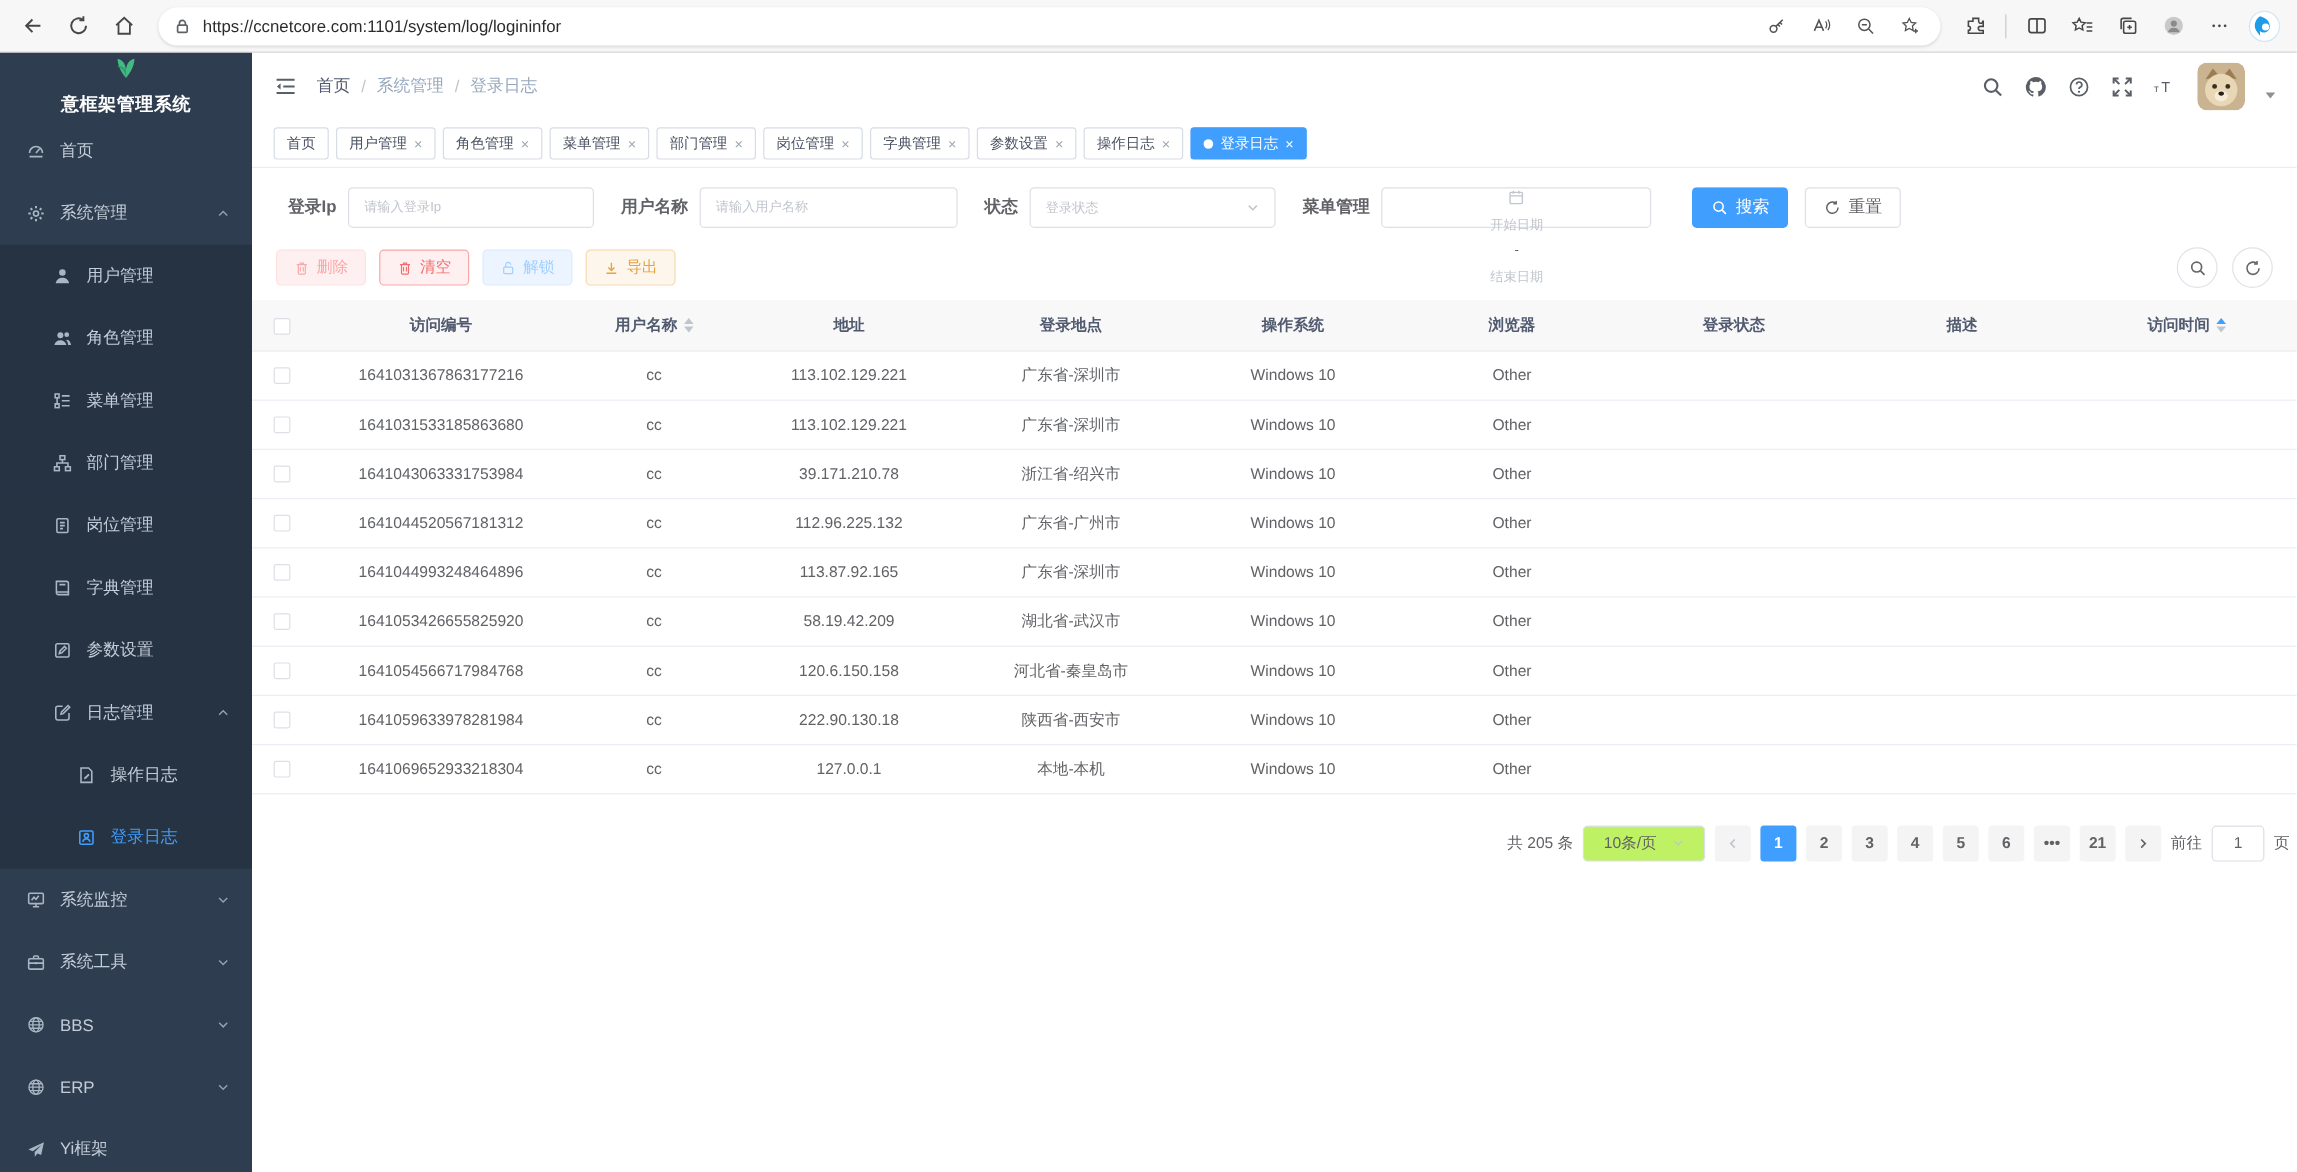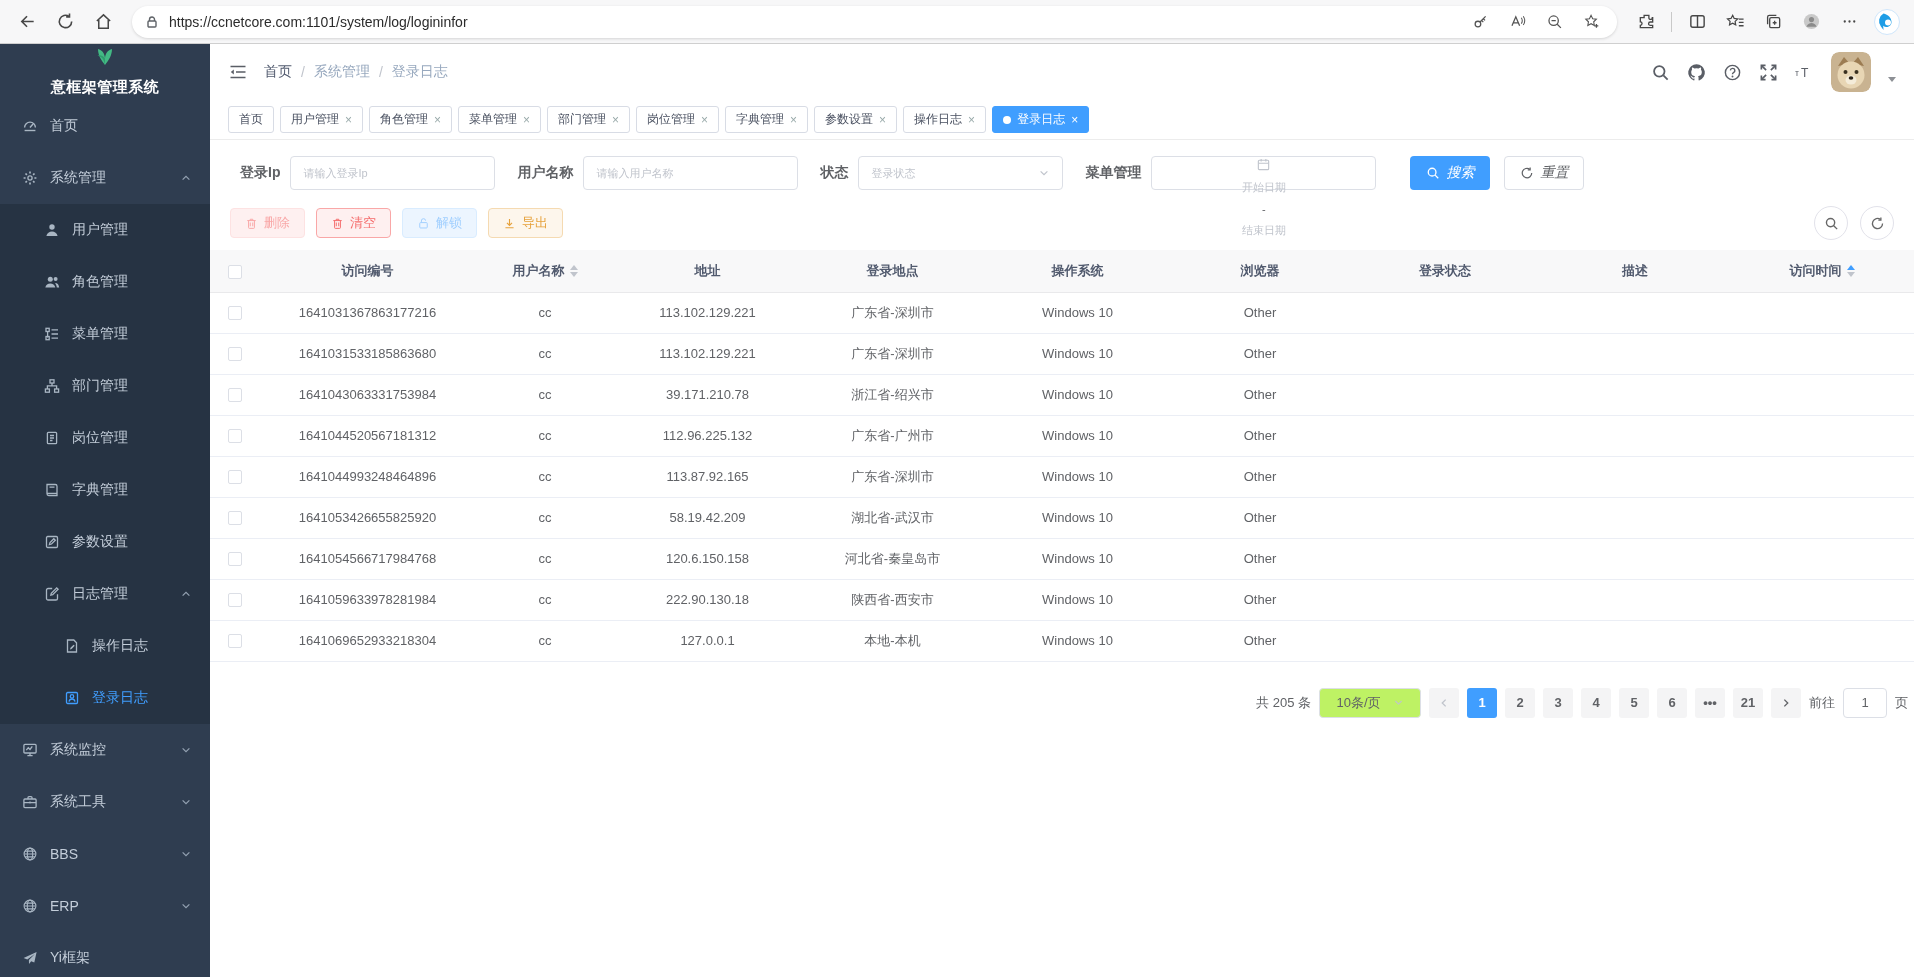--- a/index.html
+++ b/index.html
@@ -83,7 +83,7 @@
   .f-date .cal { color:#c0c4cc; } .f-date .cal svg { width:15px; height:15px; }
   .f-date .sep { color:#606266; }
   .btn { height:34px; border-radius:4px; display:flex; align-items:center; gap:6px;
-         padding:0 15px; font-size:14px; cursor:pointer; border:1px solid transparent;font-style:italic; }
+         padding:0 15px; font-size:14px; cursor:pointer; border:1px solid transparent; }
   .btn svg { width:14px; height:14px; }
   .btn-search { background:#409eff; color:#fff; margin-left:34px; }
   .btn-reset { background:#fff; border-color:#dcdfe6; color:#606266; margin-left:14px; }

